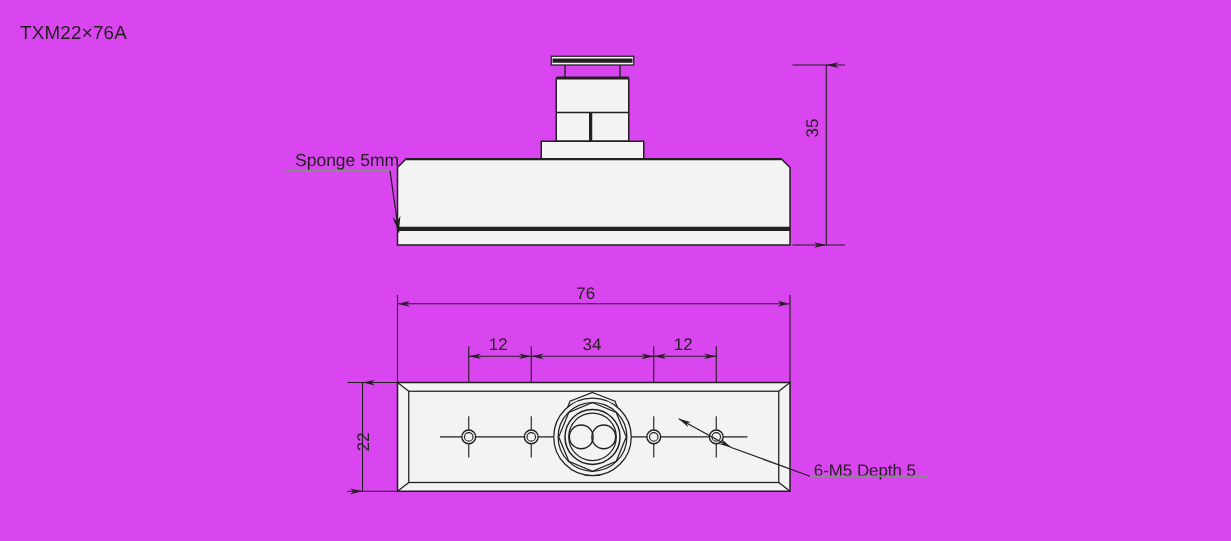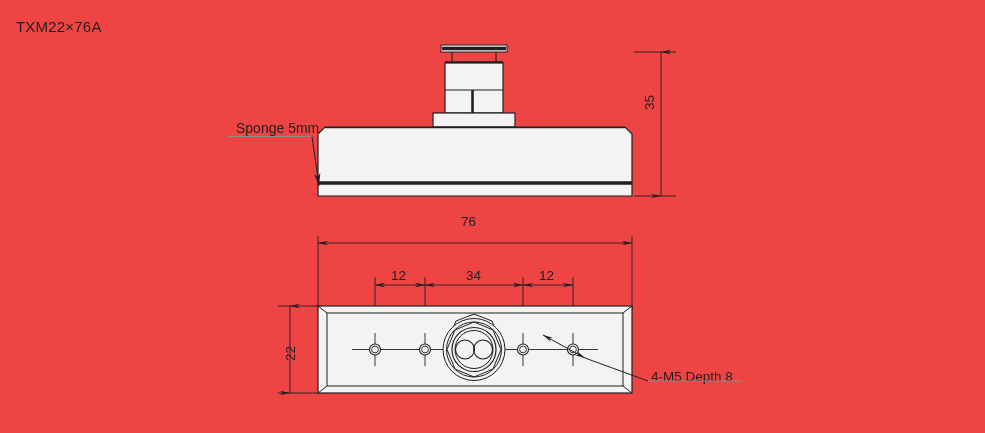--- a/index.html
+++ b/index.html
@@ -11,7 +11,7 @@
     position: relative;
     width: 985px;
     height: 433px;
-    background: #ef4444;
+    background: #d946ef;
     font-family: "Liberation Sans", sans-serif;
     overflow: hidden;
   }

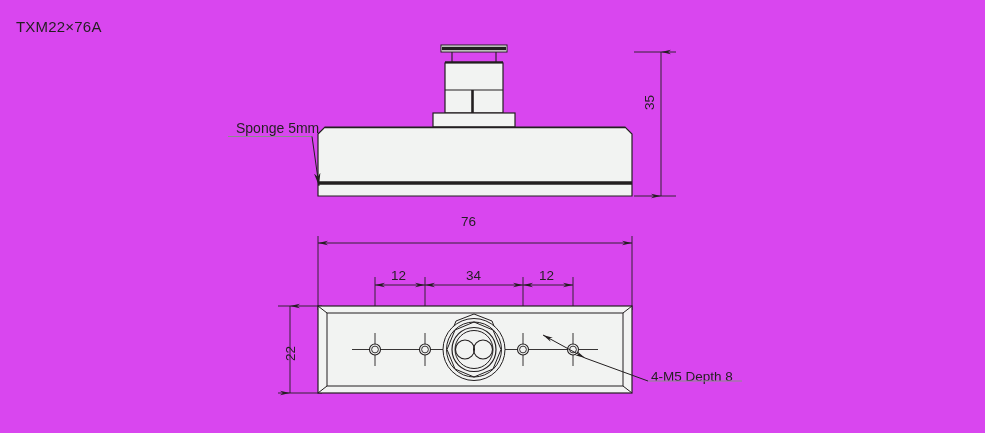--- a/index.html
+++ b/index.html
@@ -48,7 +48,7 @@
   }
   #dim76-text {
     left: 461px;
-    top: 214px;
+    top: 227px;
     font-size: 13.5px;
   }
   #dim12a-text {

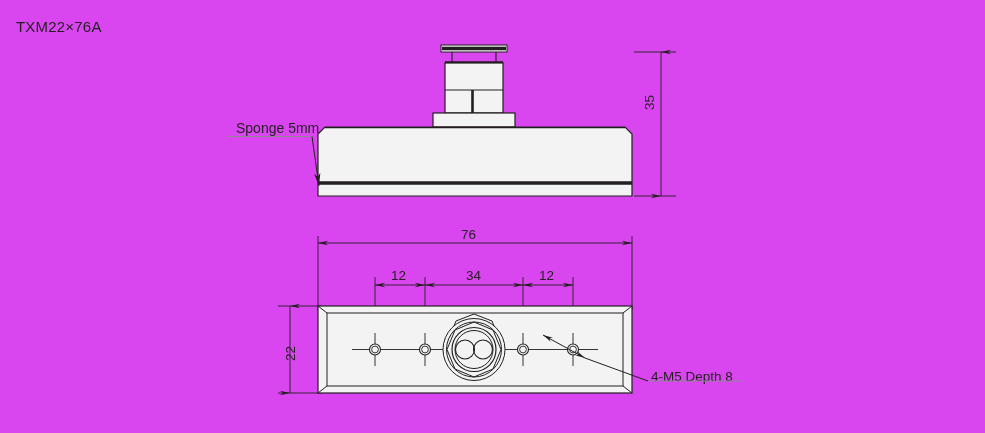--- a/index.html
+++ b/index.html
@@ -100,7 +100,7 @@
 
   <div class="txt" id="dim22-text">22</div>
 
-  <div class="txt" id="callout-text">4-M5 Depth 8</div>
+  <div class="txt" id="callout-text">6-M5 Depth 5</div>
 
   <svg id="drawing" viewBox="0 0 985 433">
     <defs>

